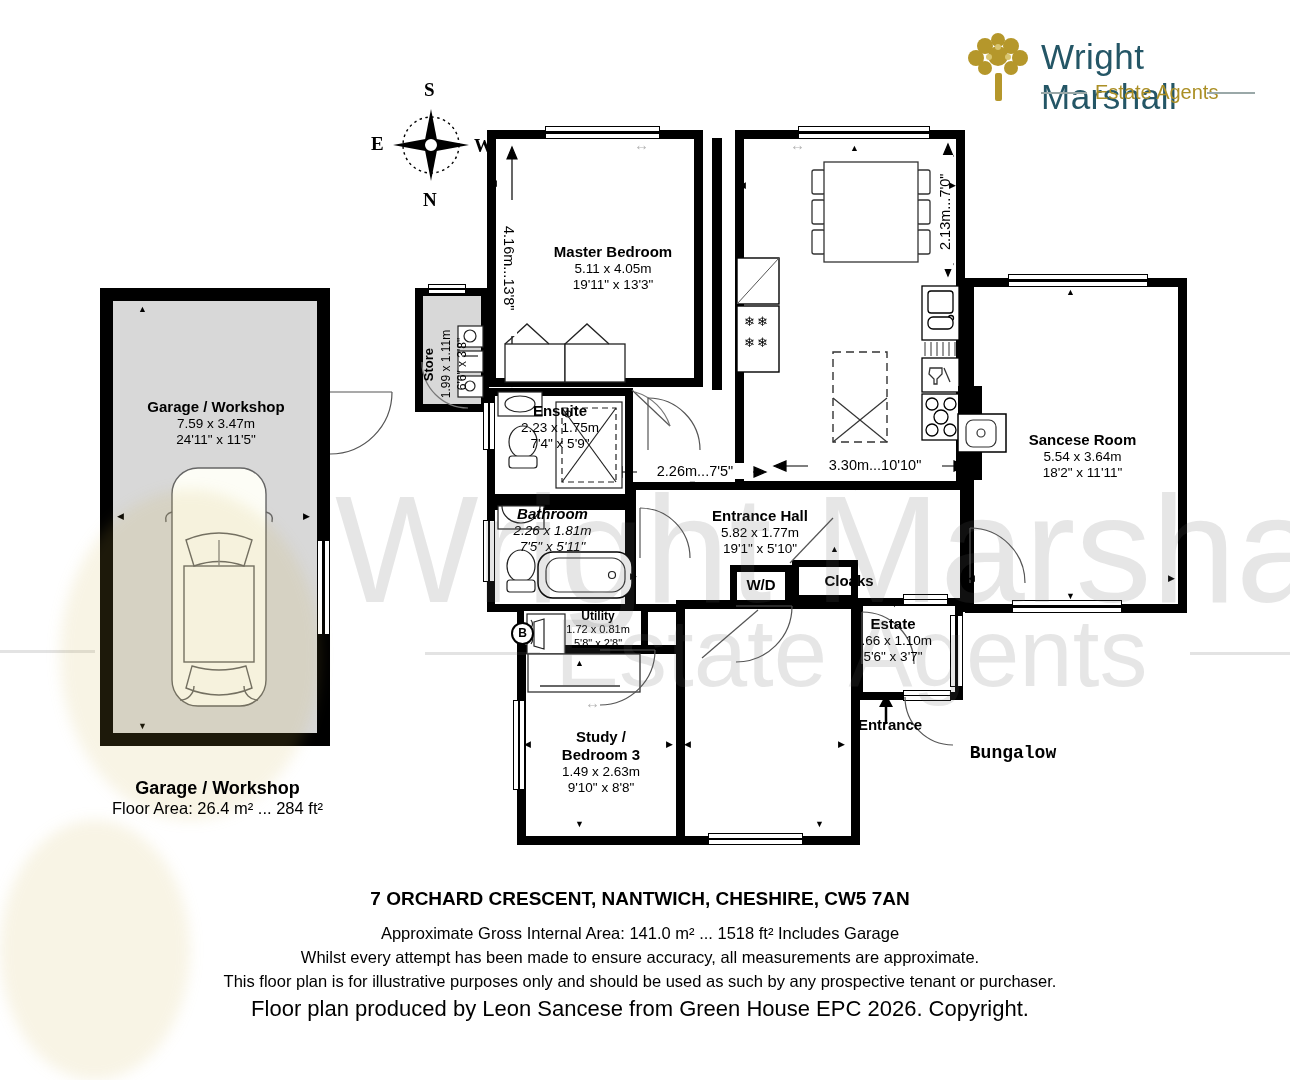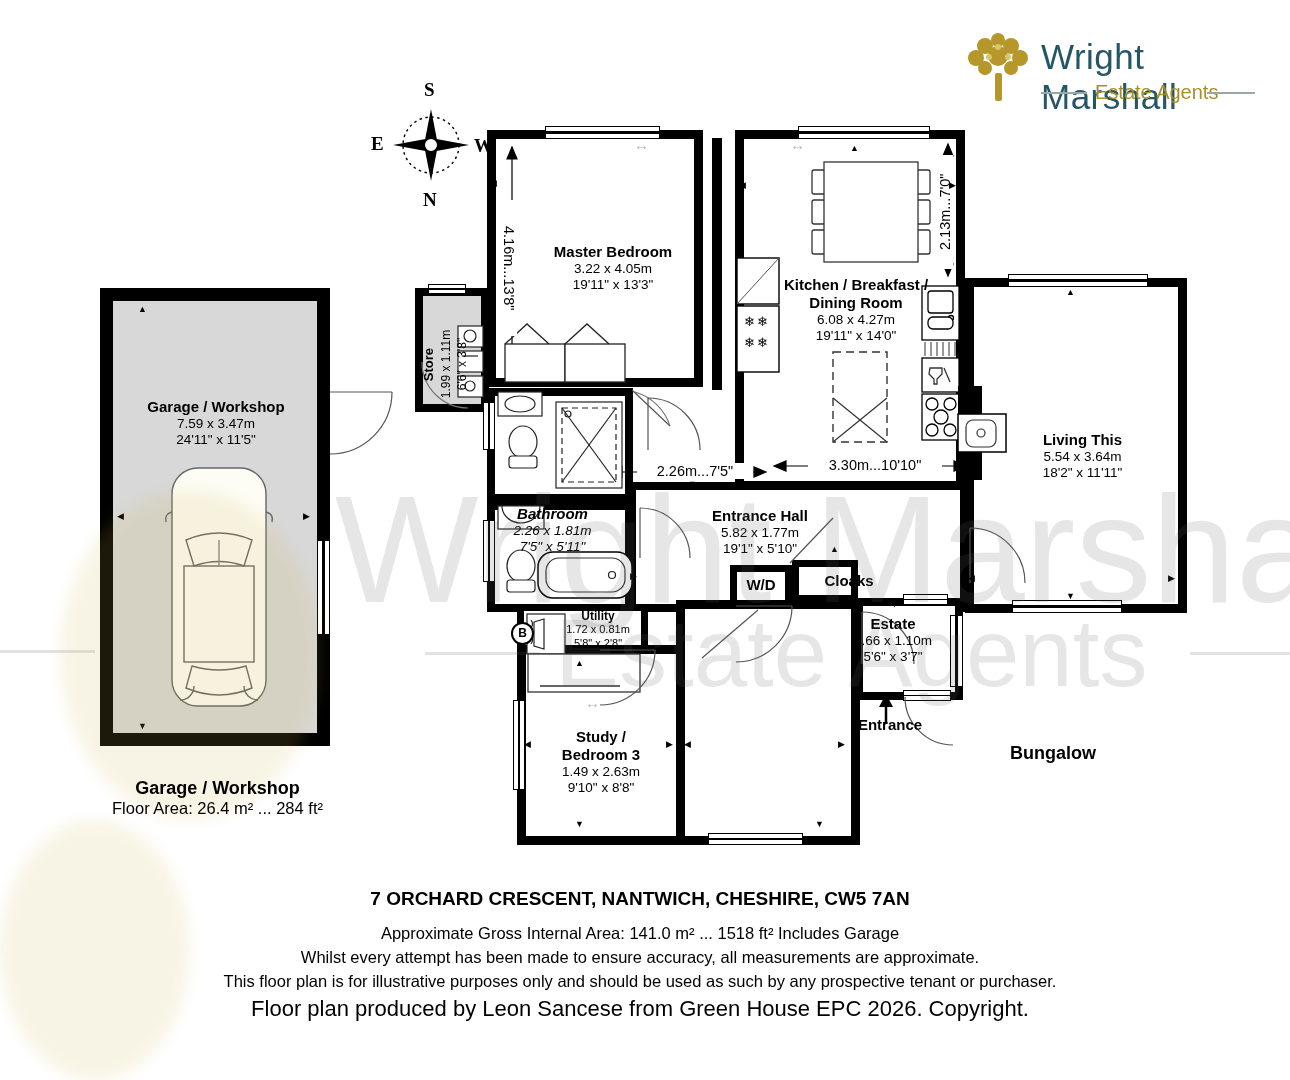--- a/index.html
+++ b/index.html
@@ -238,7 +238,7 @@
 
   <div class="lbl" style="left:533px;top:243px;width:160px;">
     <div class="nm">Master Bedroom</div>
-    <div class="dm">3.22 x 4.05m</div>
+    <div class="dm">5.11 x 4.05m</div>
     <div class="dm">19'11" x 13'3"</div>
   </div>
   <div class="lbl" style="left:775px;top:276px;width:162px;">

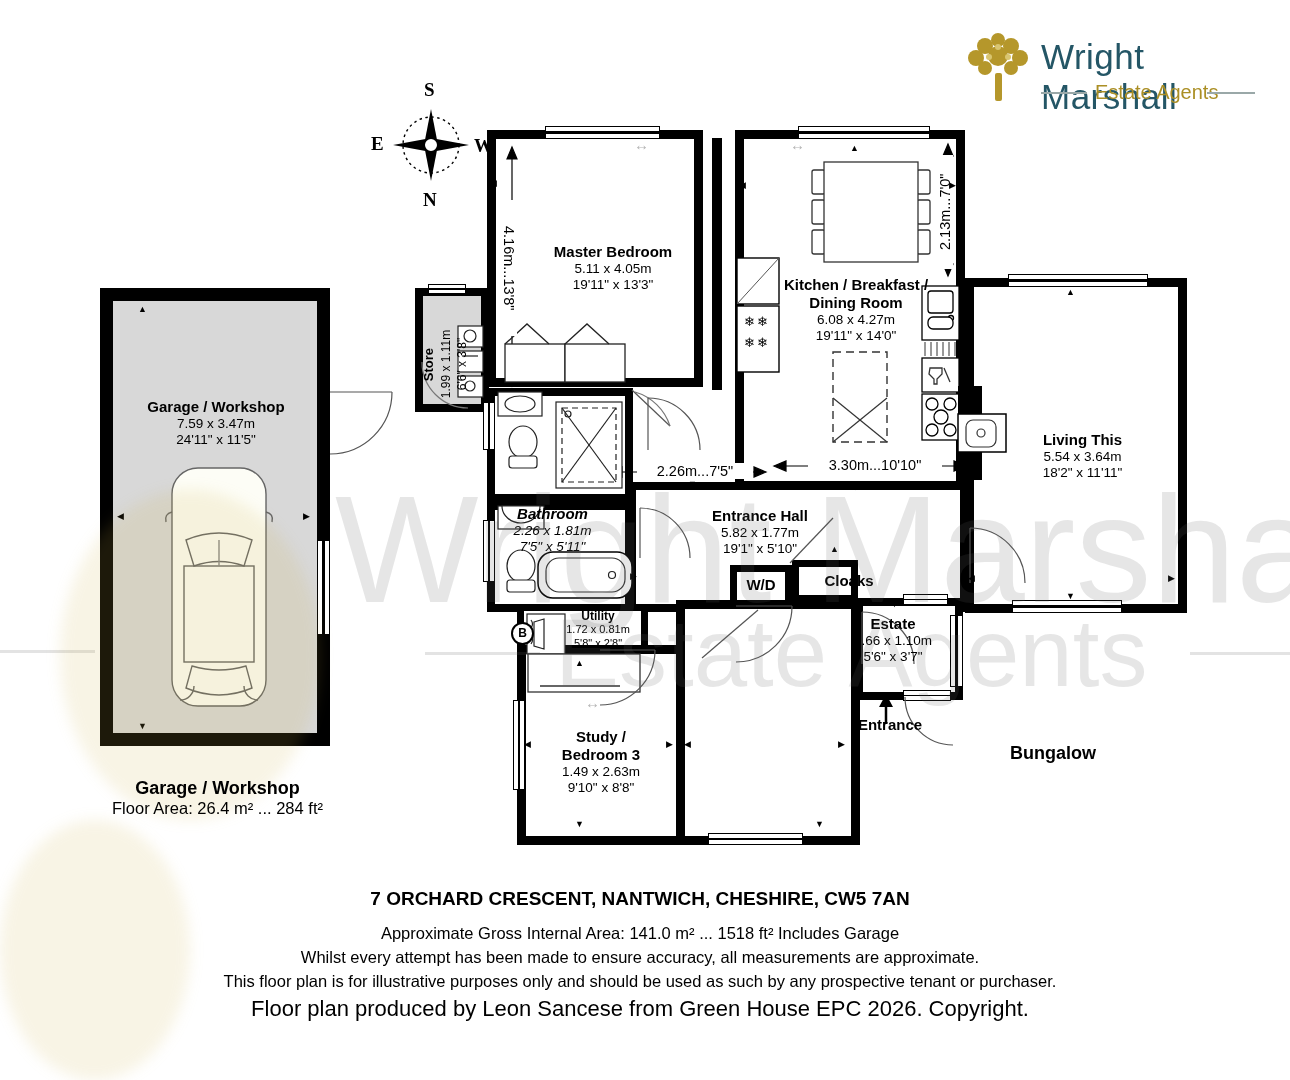--- a/index.html
+++ b/index.html
@@ -241,11 +241,6 @@
     <div class="dm">5.11 x 4.05m</div>
     <div class="dm">19'11" x 13'3"</div>
   </div>
-  <div class="lbl" style="left:775px;top:276px;width:162px;">
-    <div class="nm">Kitchen / Breakfast / Dining Room</div>
-    <div class="dm">6.08 x 4.27m</div>
-    <div class="dm">19'11" x 14'0"</div>
-  </div>
   <div class="lbl" style="left:1000px;top:431px;width:165px;">
     <div class="nm">Living This</div>
     <div class="dm">5.54 x 3.64m</div>

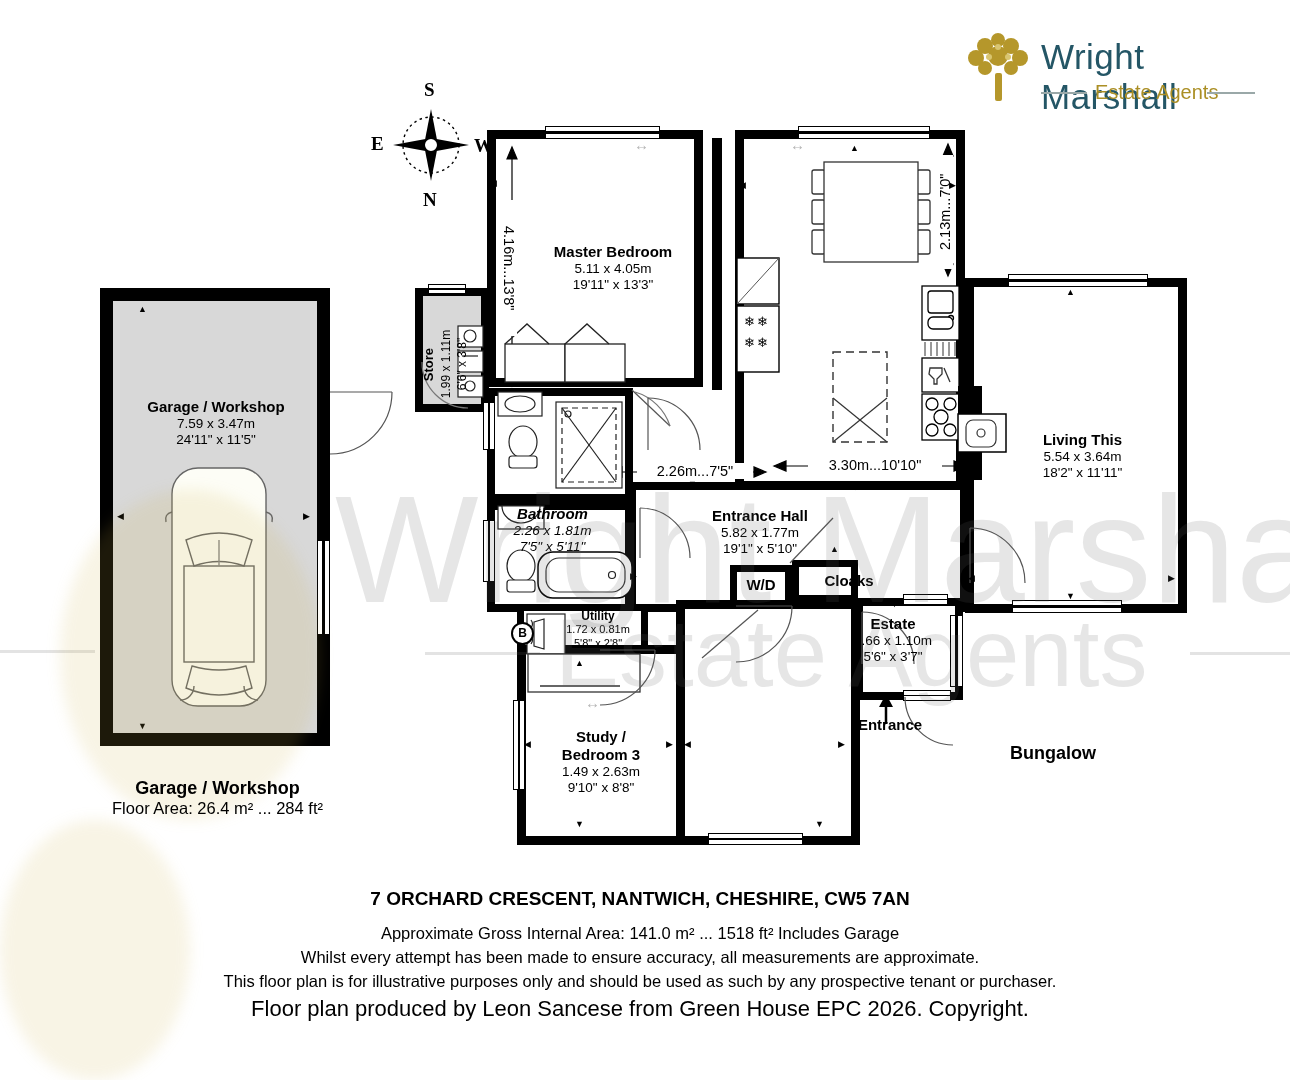--- a/index.html
+++ b/index.html
@@ -246,6 +246,11 @@
     <div class="dm">5.54 x 3.64m</div>
     <div class="dm">18'2" x 11'11"</div>
   </div>
+  <div class="lbl" style="left:495px;top:402px;width:130px;">
+    <div class="nm">Ensuite</div>
+    <div class="dm">2.23 x 1.75m</div>
+    <div class="dm">7'4" x 5'9"</div>
+  </div>
   <div class="lbl" style="left:490px;top:505px;width:125px;font-style:italic;">
     <div class="nm">Bathroom</div>
     <div class="dm">2.26 x 1.81m</div>

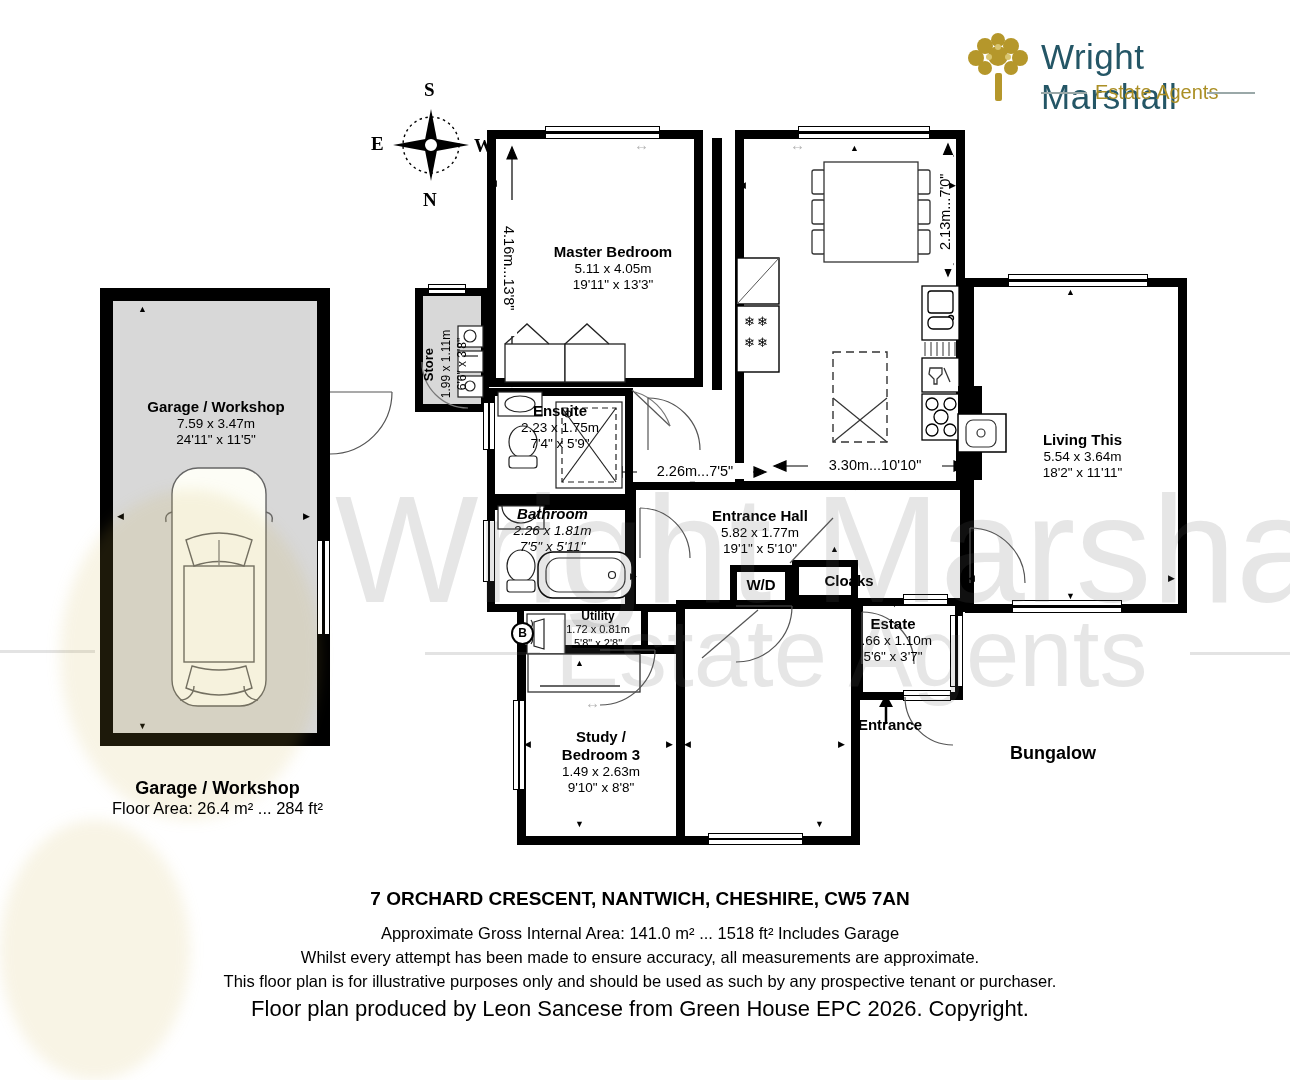--- a/index.html
+++ b/index.html
@@ -242,7 +242,7 @@
     <div class="dm">19'11" x 13'3"</div>
   </div>
   <div class="lbl" style="left:1000px;top:431px;width:165px;">
-    <div class="nm">Living This</div>
+    <div class="nm">Sancese Room</div>
     <div class="dm">5.54 x 3.64m</div>
     <div class="dm">18'2" x 11'11"</div>
   </div>

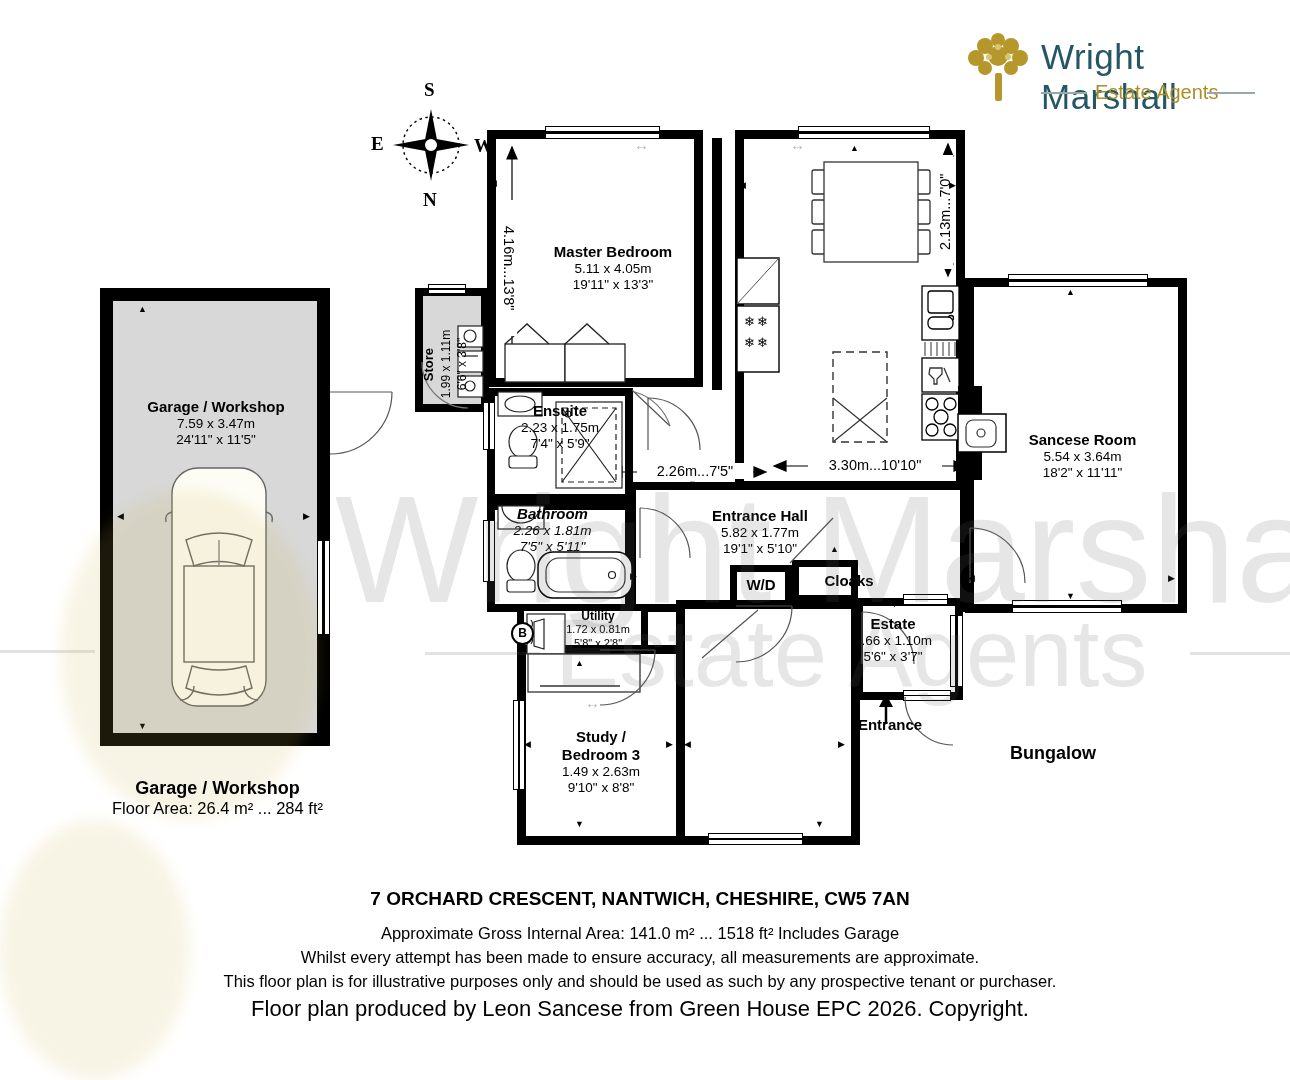--- a/index.html
+++ b/index.html
@@ -334,7 +334,7 @@
     <div class="sum-t">Garage / Workshop</div>
     <div class="sum-a">Floor Area: 26.4 m² ... 284 ft²</div>
   </div>
-  <div class="summary" style="left:903px;top:743px;width:300px;">
+  <div class="summary" style="left:863px;top:743px;width:300px;font-family:Liberation Mono, monospace;">
     <div class="sum-t">Bungalow</div>
   </div>
 

